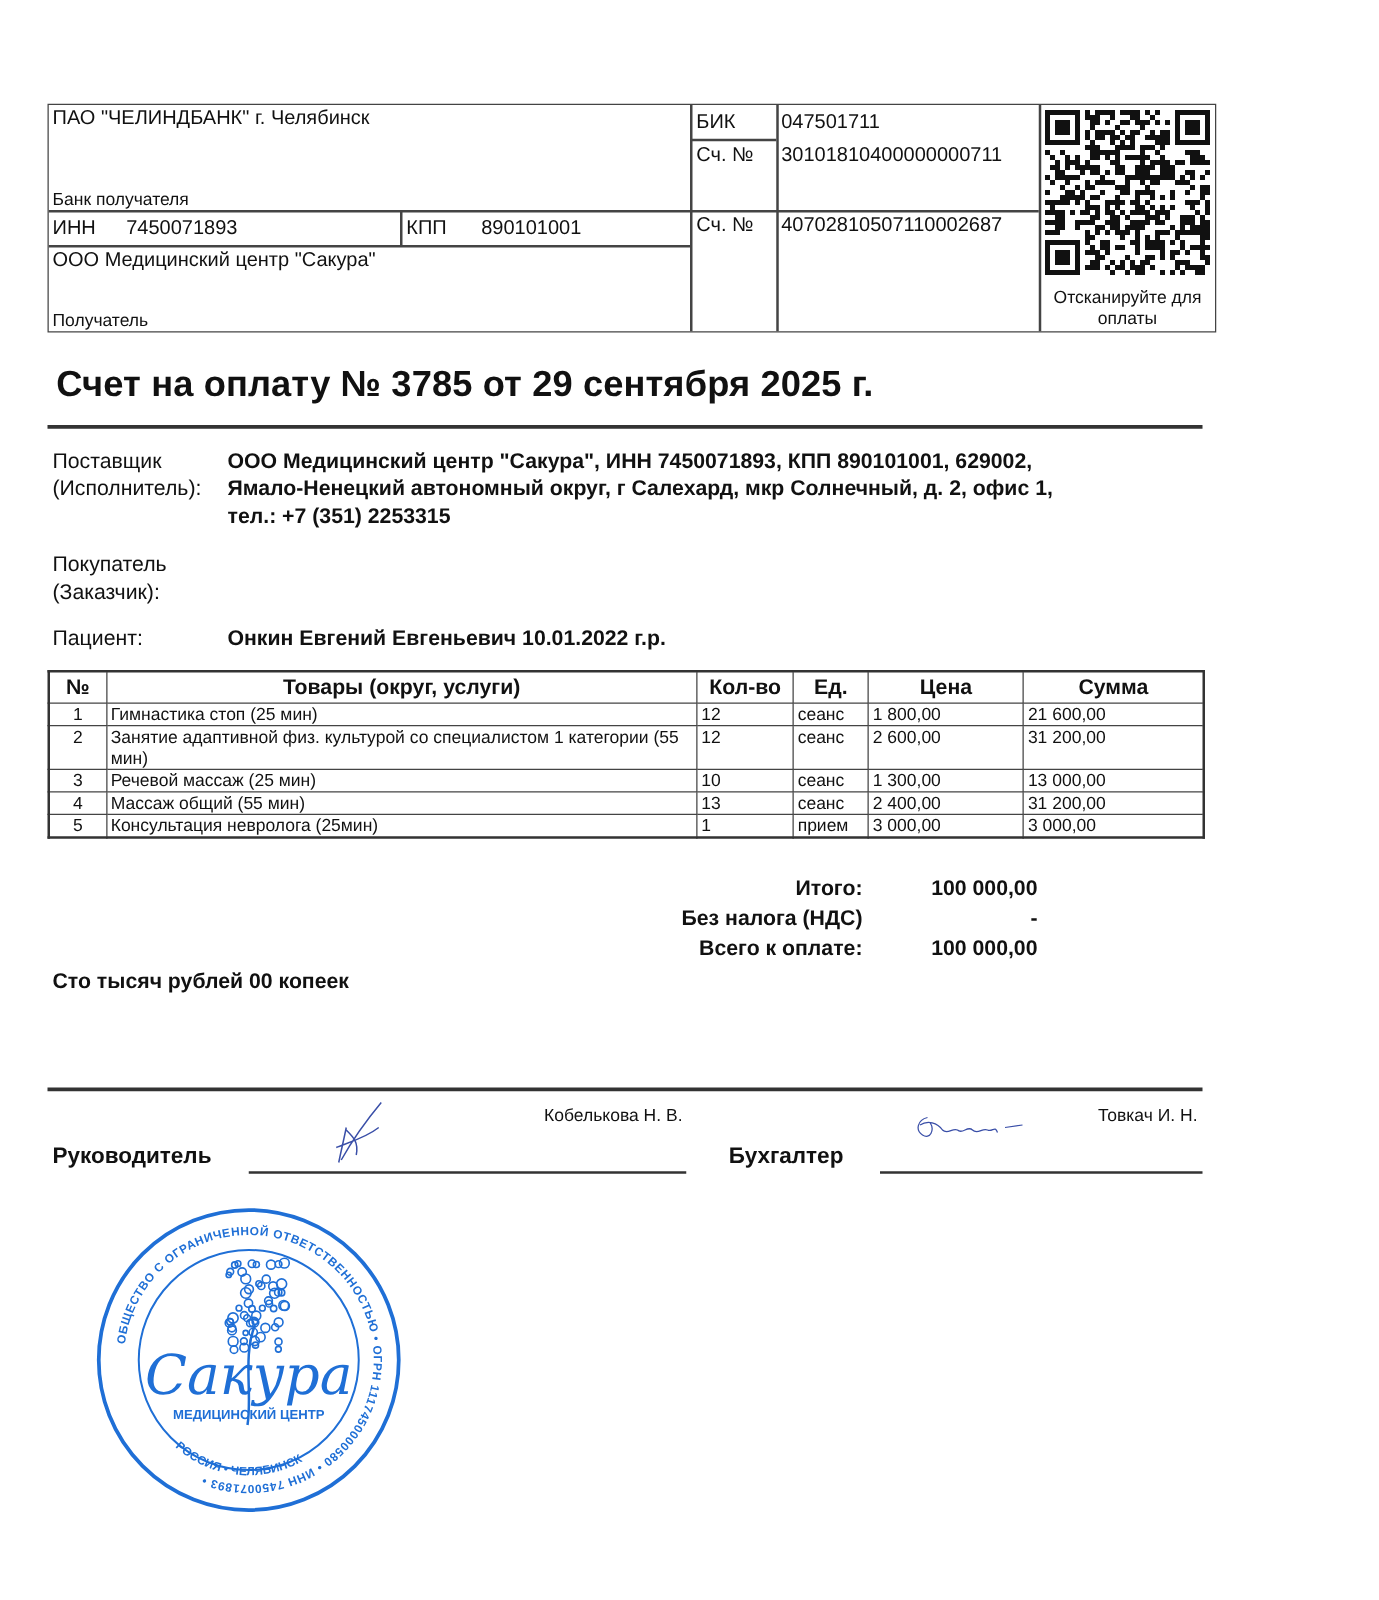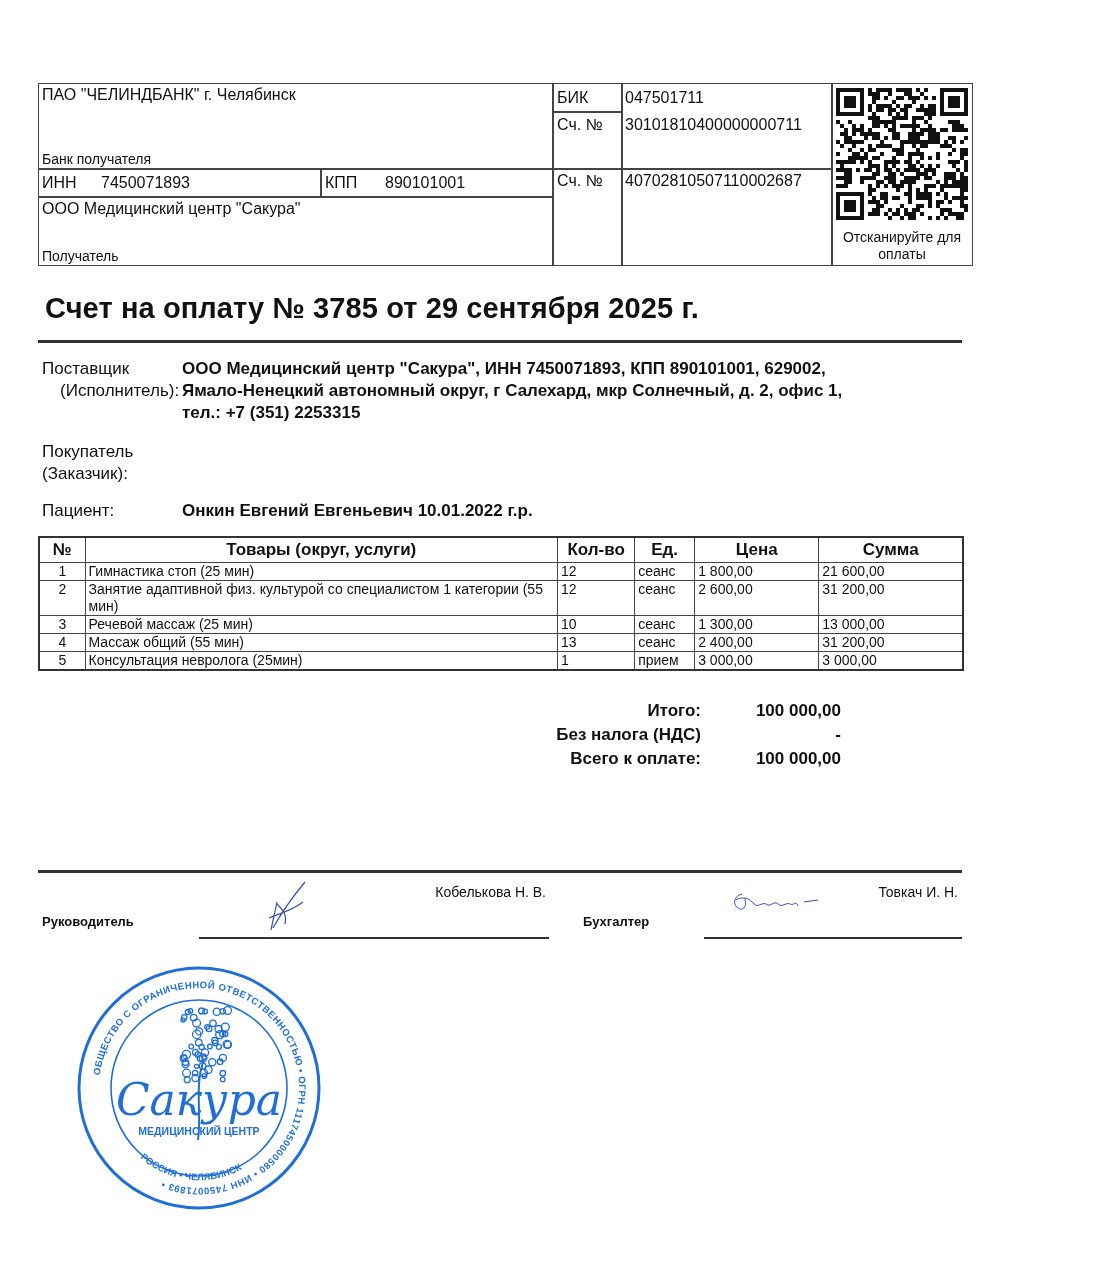--- a/index.html
+++ b/index.html
@@ -532,7 +532,7 @@
 <div class="rule" style="top:340px; width:924px;"></div>
 
 <div class="party-label" style="top:358px;">Поставщик</div>
-<div class="party-label" style="top:380px;margin-left:18px;">(Исполнитель):</div>
+<div class="party-label" style="top:380px;">(Исполнитель):</div>
 <div class="party-value" style="top:358px;">ООО Медицинский центр "Сакура", ИНН 7450071893, КПП 890101001, 629002,</div>
 <div class="party-value" style="top:380px;">Ямало-Ненецкий автономный округ, г Салехард, мкр Солнечный, д. 2, офис 1,</div>
 <div class="party-value" style="top:402px;">тел.: +7 (351) 2253315</div>

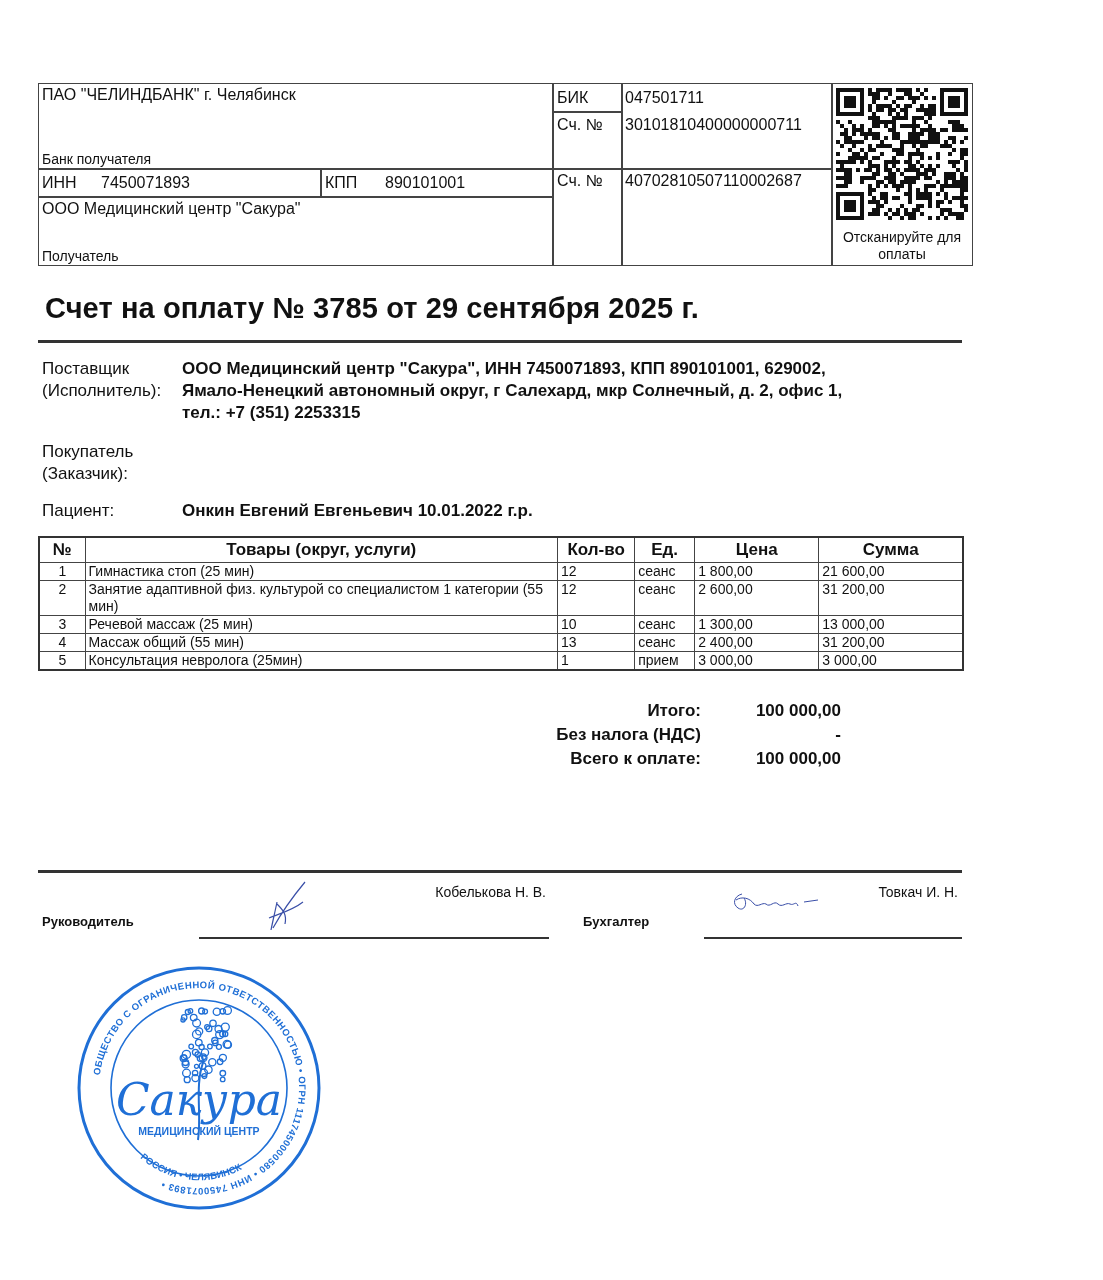--- a/index.html
+++ b/index.html
@@ -607,7 +607,7 @@
     </tbody>
 </table>
 
-<div class="totals" style="left:16px; width:971px; height:80px;">
+<div class="totals" style="left:5px; width:971px; height:80px;">
   <div class="lbl" style="top:0;">Итого:</div>
   <div class="val" style="top:0;">100 000,00</div>
   <div class="lbl" style="top:24px;">Без налога (НДС)</div>

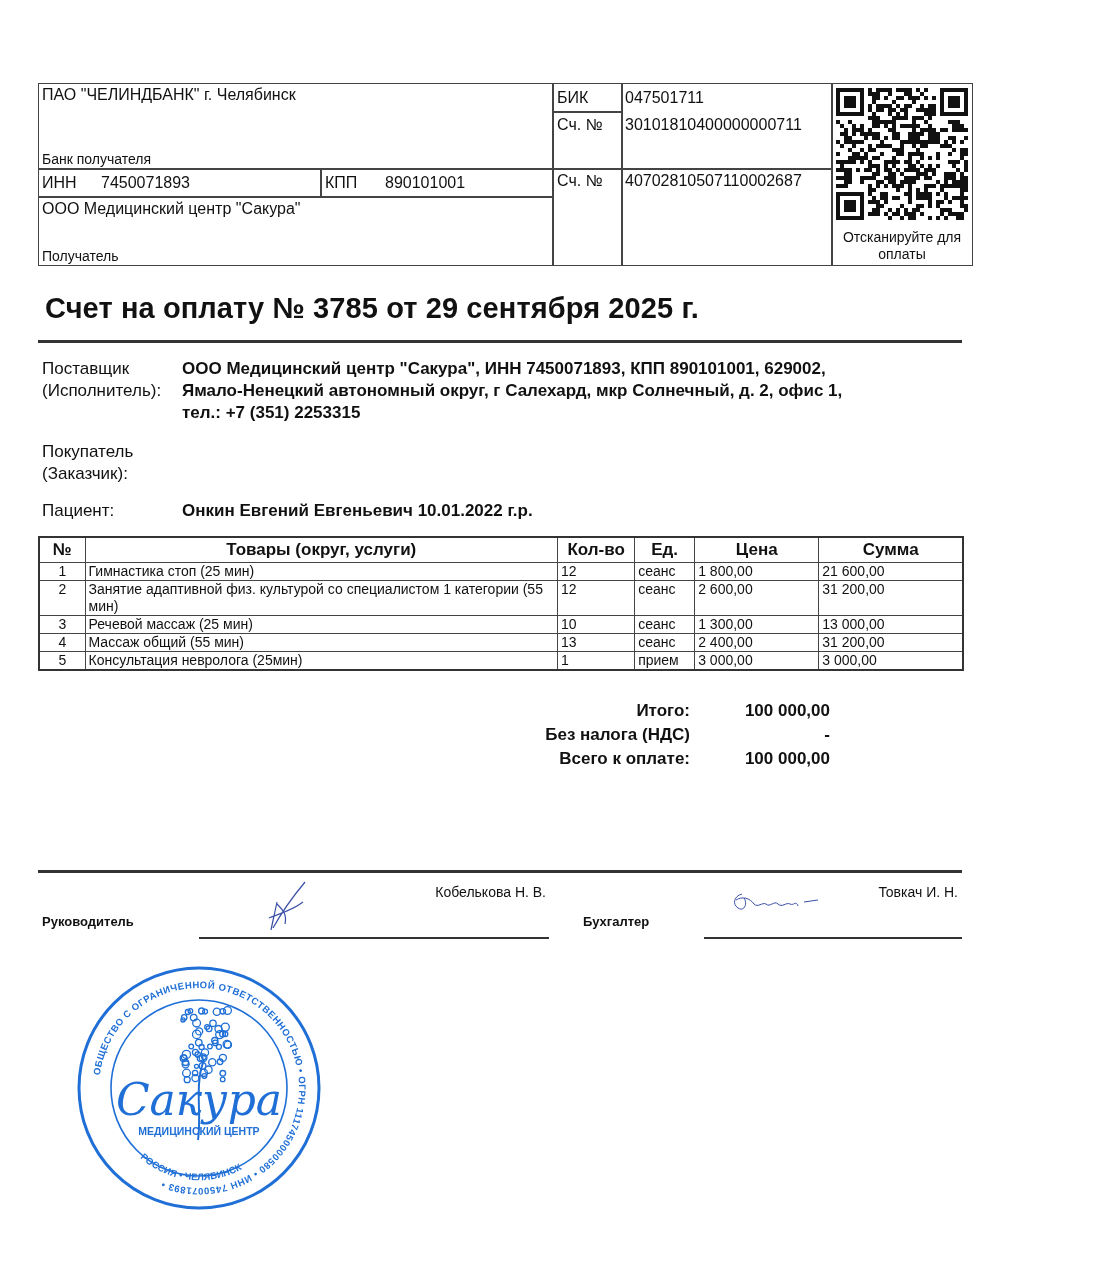--- a/index.html
+++ b/index.html
@@ -617,6 +617,7 @@
 </div>
 
 <div class="summary">
+  <div class="words">Сто тысяч рублей 00 копеек</div>
 </div>
 
 <div class="rule" style="top:870px; width:924px;"></div>

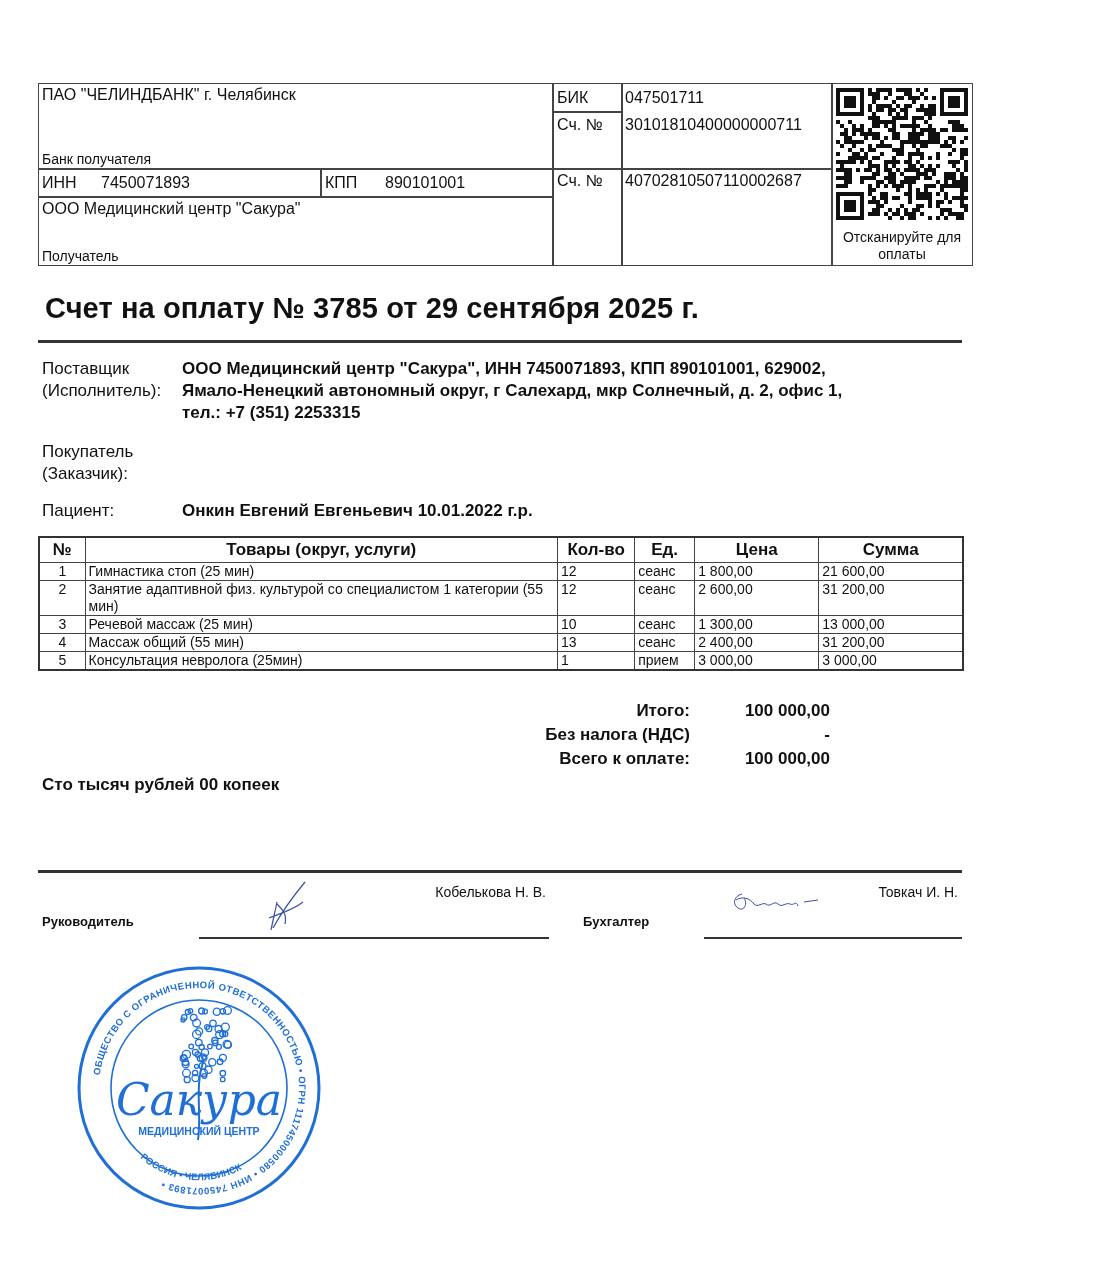--- a/index.html
+++ b/index.html
@@ -38,7 +38,7 @@
   .summary { position: absolute; left: 42px; top: 772px; font-size: 17px; line-height: 25px; }
   .summary .words { font-weight: bold; }
 
-  .sign-label { position: absolute; top: 914px; font-size: 13px; font-weight: bold; }
+  .sign-label { position: absolute; top: 914px; font-size: 18px; font-weight: bold; }
   .sign-line { position: absolute; top: 937px; height: 1.5px; background: #333; }
   .sign-name { position: absolute; top: 884px; font-size: 14px; }
 

